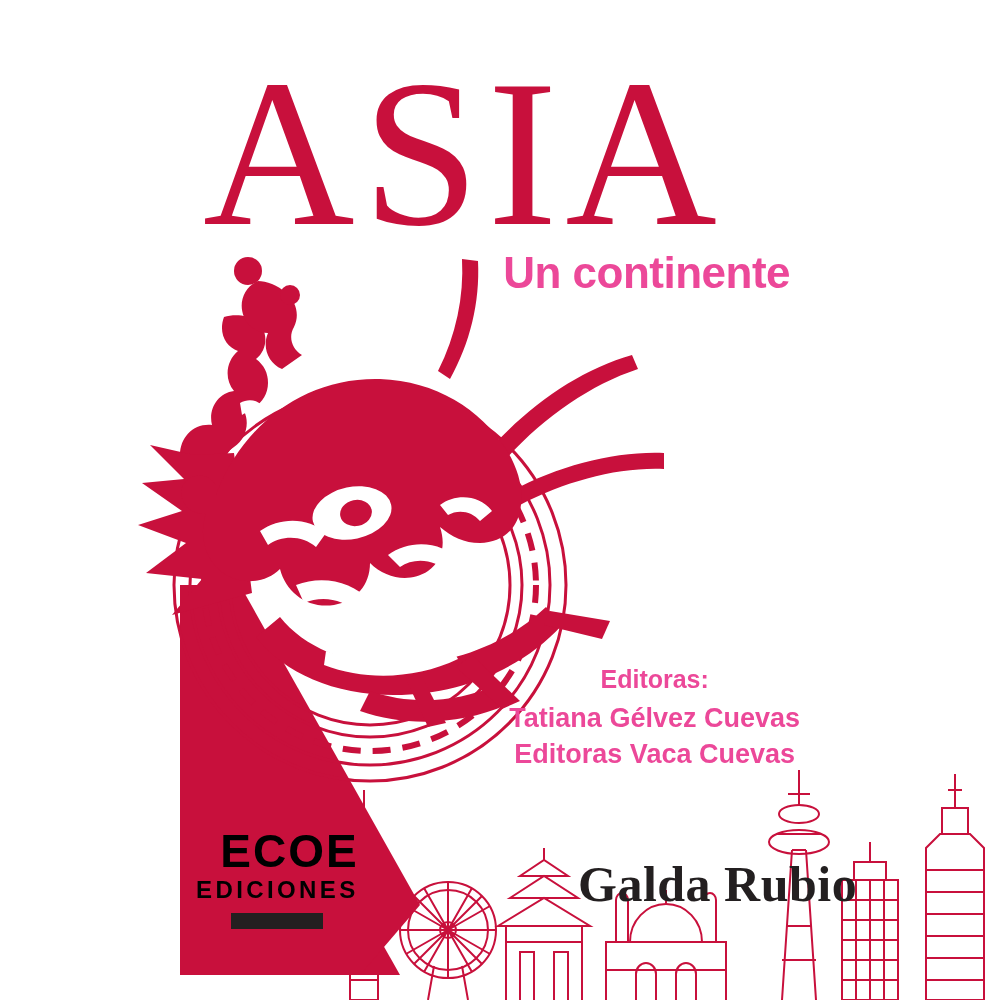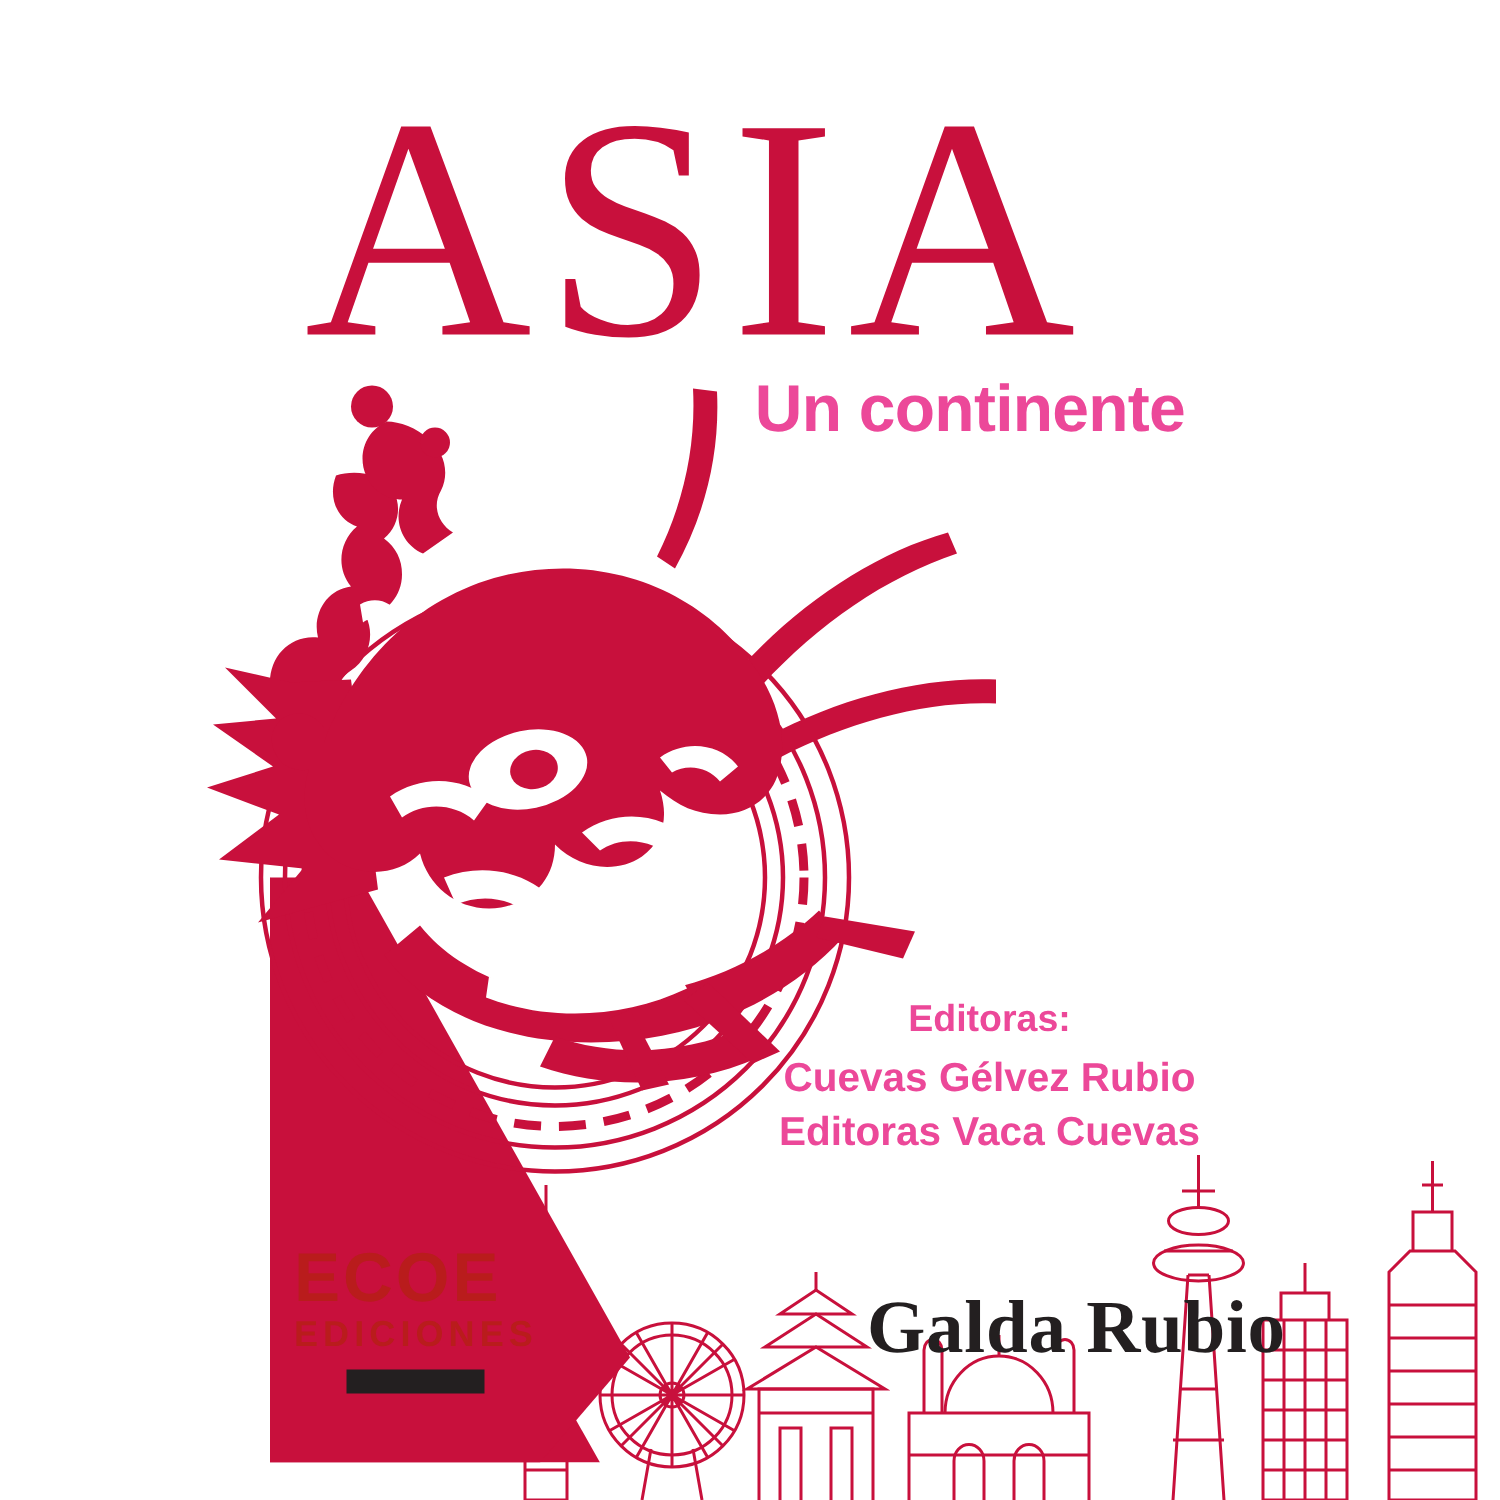--- a/index.html
+++ b/index.html
@@ -259,7 +259,7 @@
 
   <div class="editors">
     <div class="editors-label">Editoras:</div>
-    <div class="editor-name">Cuevas Gélvez Rubio</div>
+    <div class="editor-name">Tatiana Gélvez Cuevas</div>
     <div class="editor-name">Editoras Vaca Cuevas</div>
   </div>
 

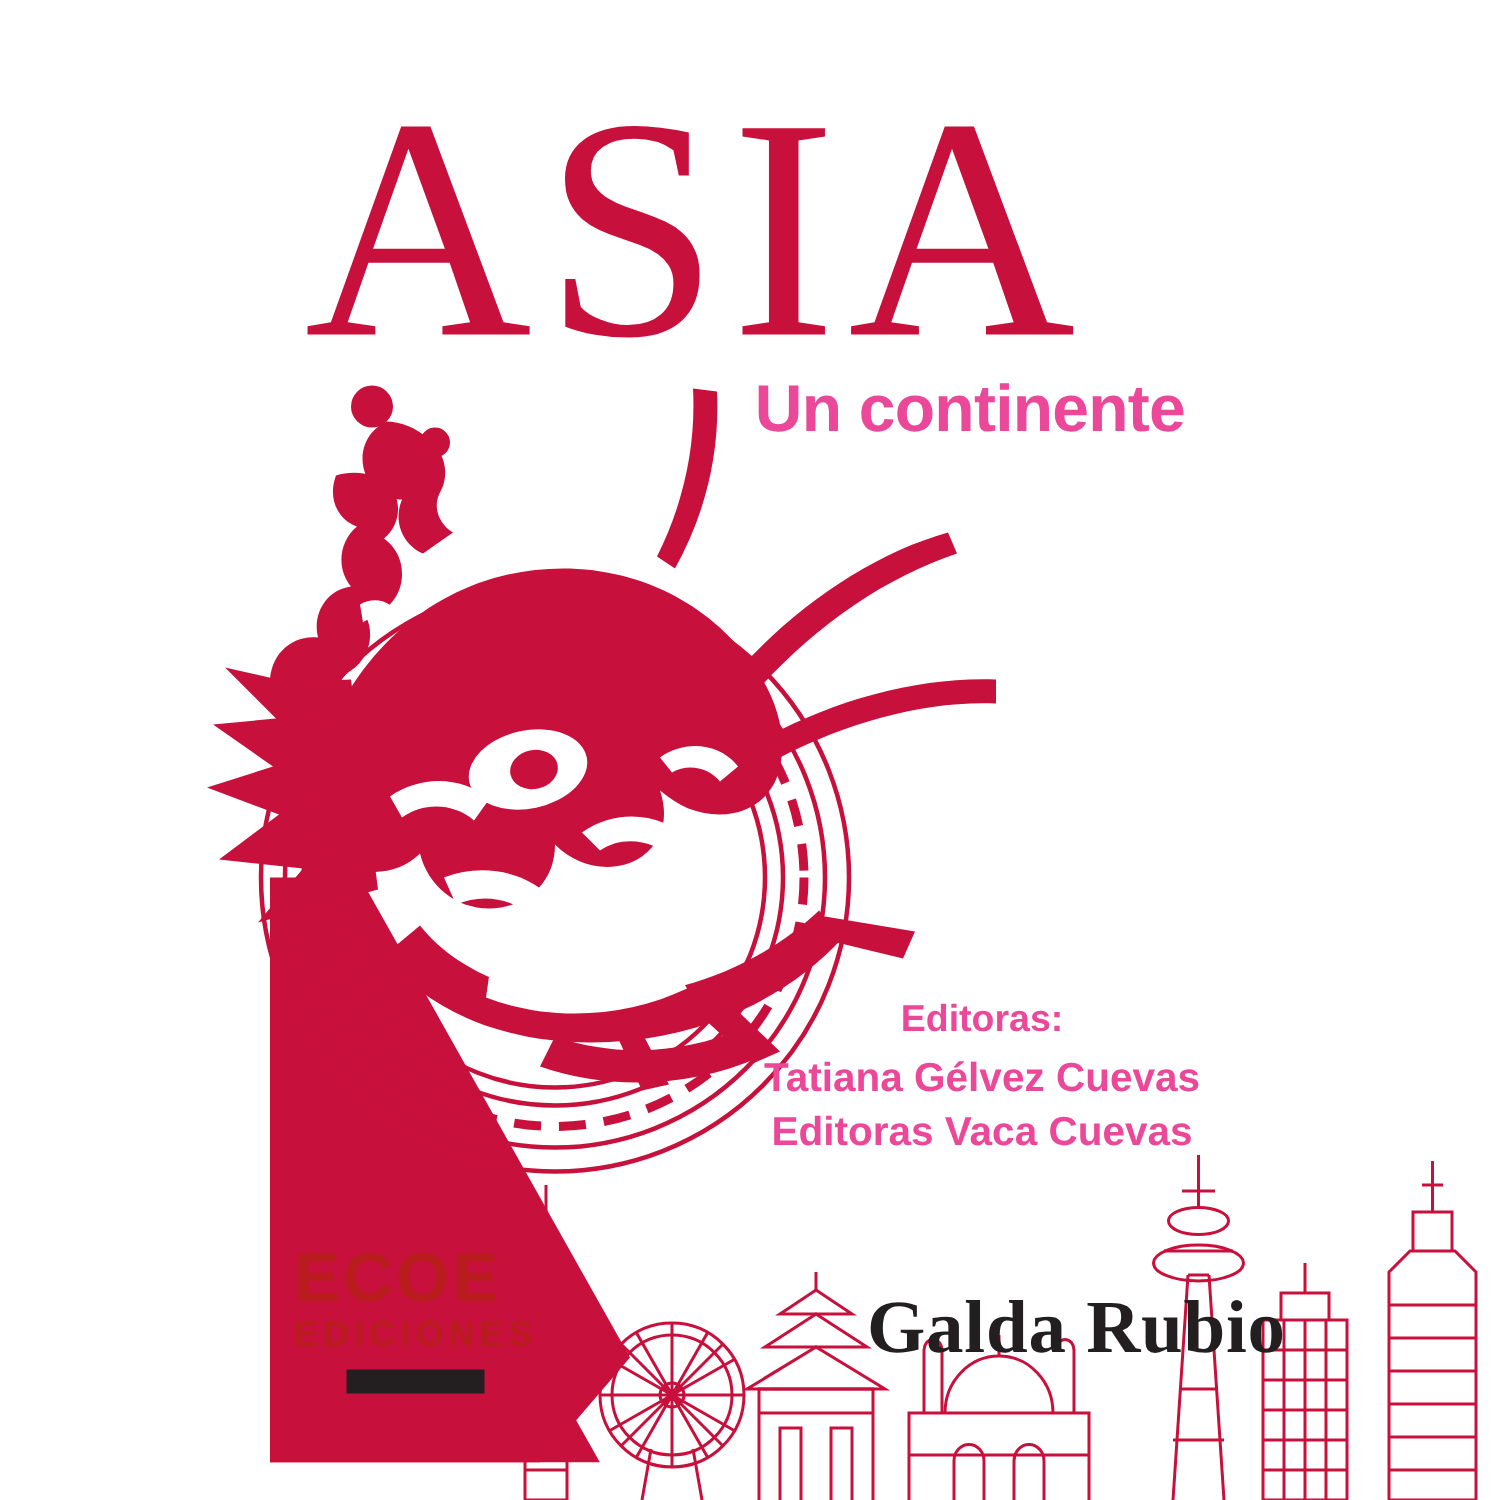--- a/index.html
+++ b/index.html
@@ -72,8 +72,8 @@
     position: absolute;
     left: 196px;
     top: 828px;
-    text-align: left;
-    color: #b91c1c;
+    text-align: right;
+    color: #000000;
   }
   .ecoe-main {
     font-size: 46px;

